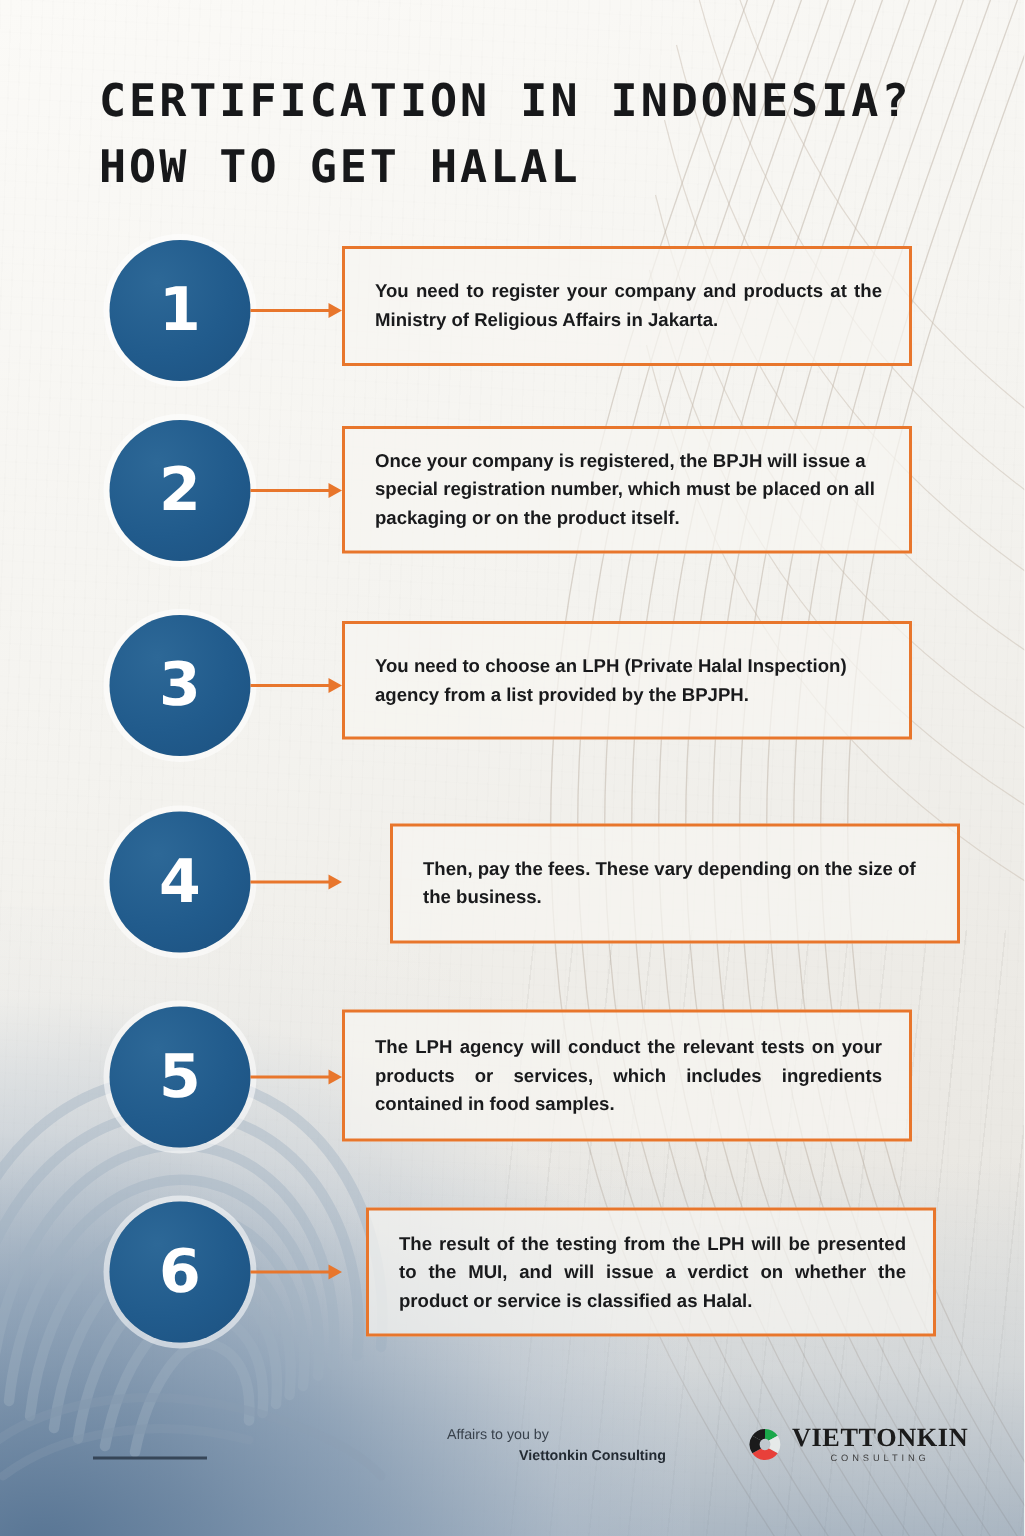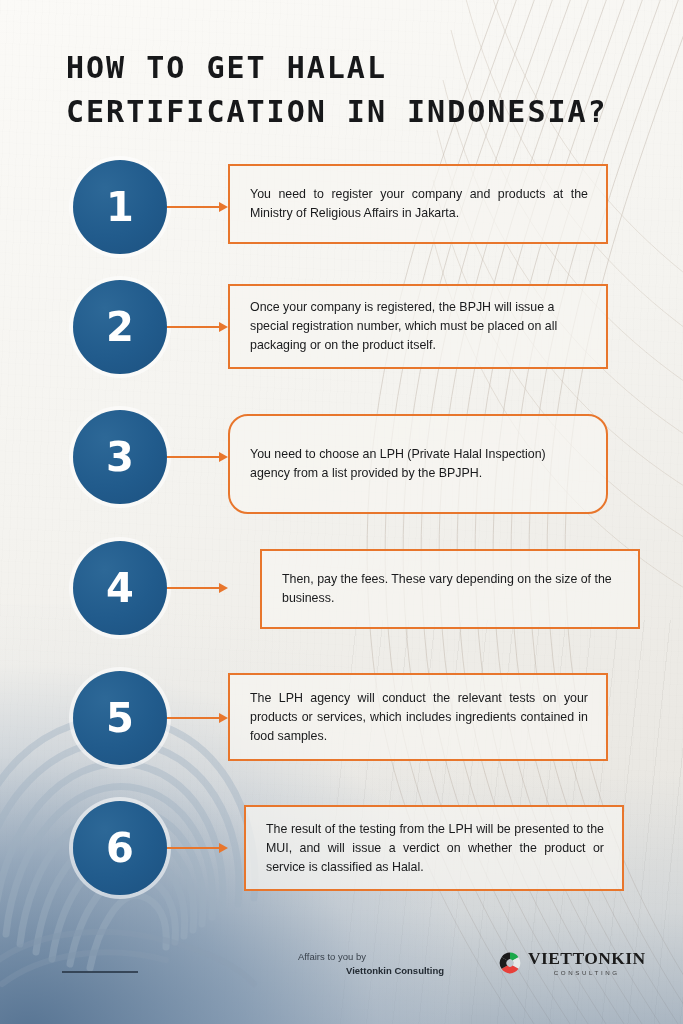--- a/index.html
+++ b/index.html
@@ -261,8 +261,8 @@
   </svg>
 
   <div class="title-wrap">
+    <div class="title-line">CERTIFICATION IN INDONESIA?</div>
     <div class="title-line">HOW TO GET HALAL</div>
-    <div class="title-line">CERTIFICATION IN INDONESIA?</div>
   </div>
 
   <div class="steps">

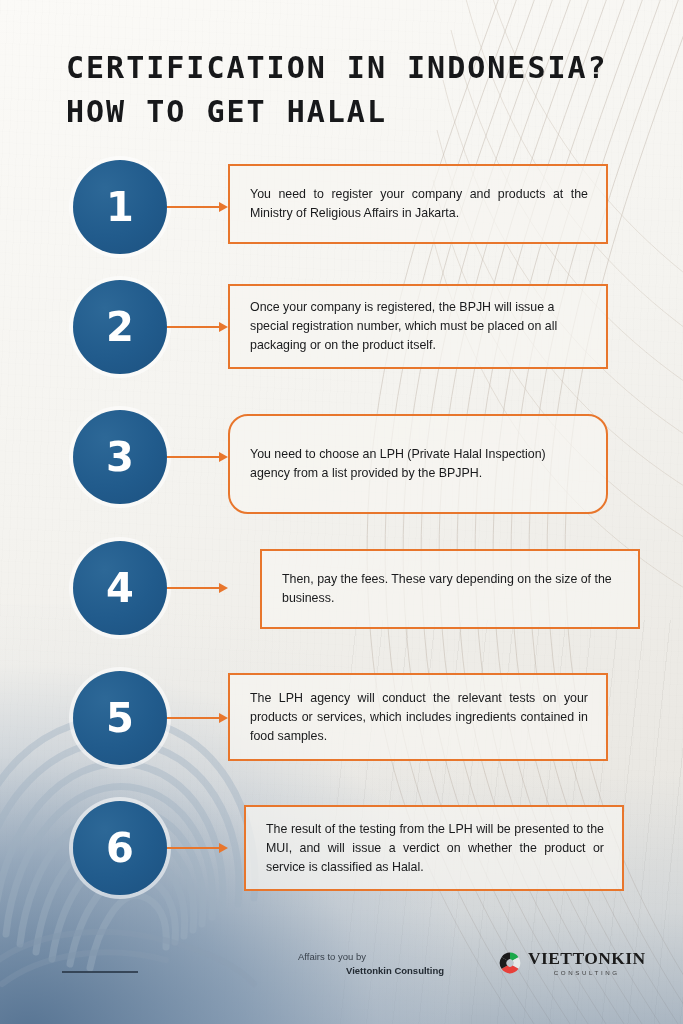--- a/index.html
+++ b/index.html
@@ -149,7 +149,7 @@
   }
   .box-text {
     font-family: "Liberation Sans", sans-serif;
-    font-weight: 400;
+    font-weight: 700;
     font-size: 12.4px;
     line-height: 19px;
     color: #191a1c;

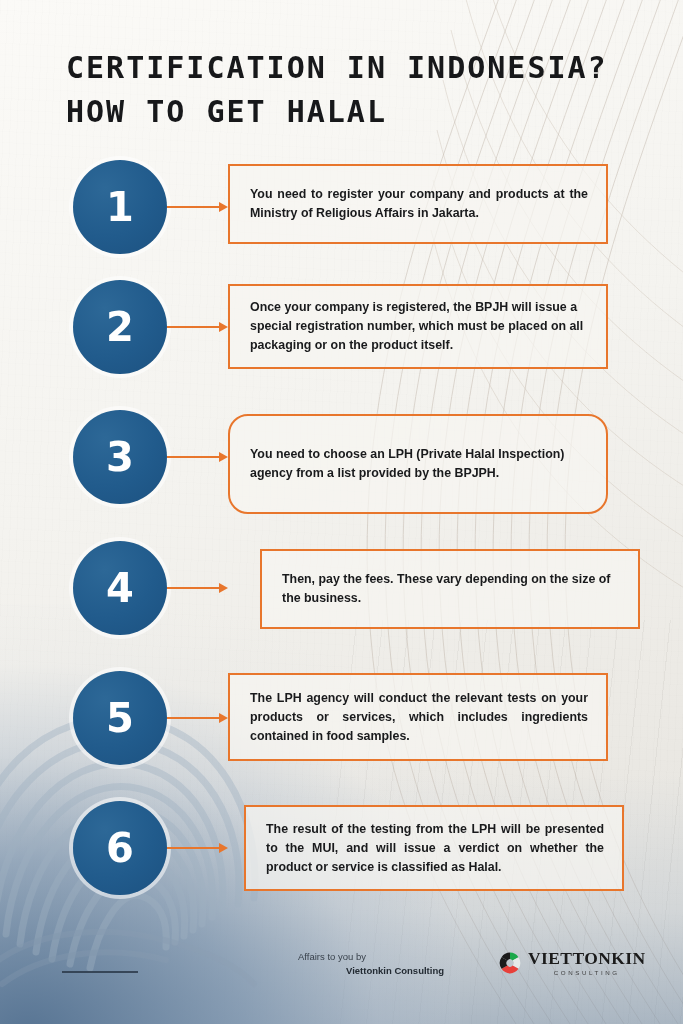--- a/index.html
+++ b/index.html
@@ -295,7 +295,7 @@
       </div>
       <div class="connector" style="left:167px; top:456px; width:53px;"></div>
       <div class="arrowhead" style="left:219px; top:452px;"></div>
-      <div class="box" style="top:414px; height:100px;border-radius:20px;">
+      <div class="box" style="top:414px; height:79px;">
         <p class="box-text">You need to choose an LPH (Private Halal Inspection) agency from a list provided by the BPJPH.</p>
       </div>
     </div>

